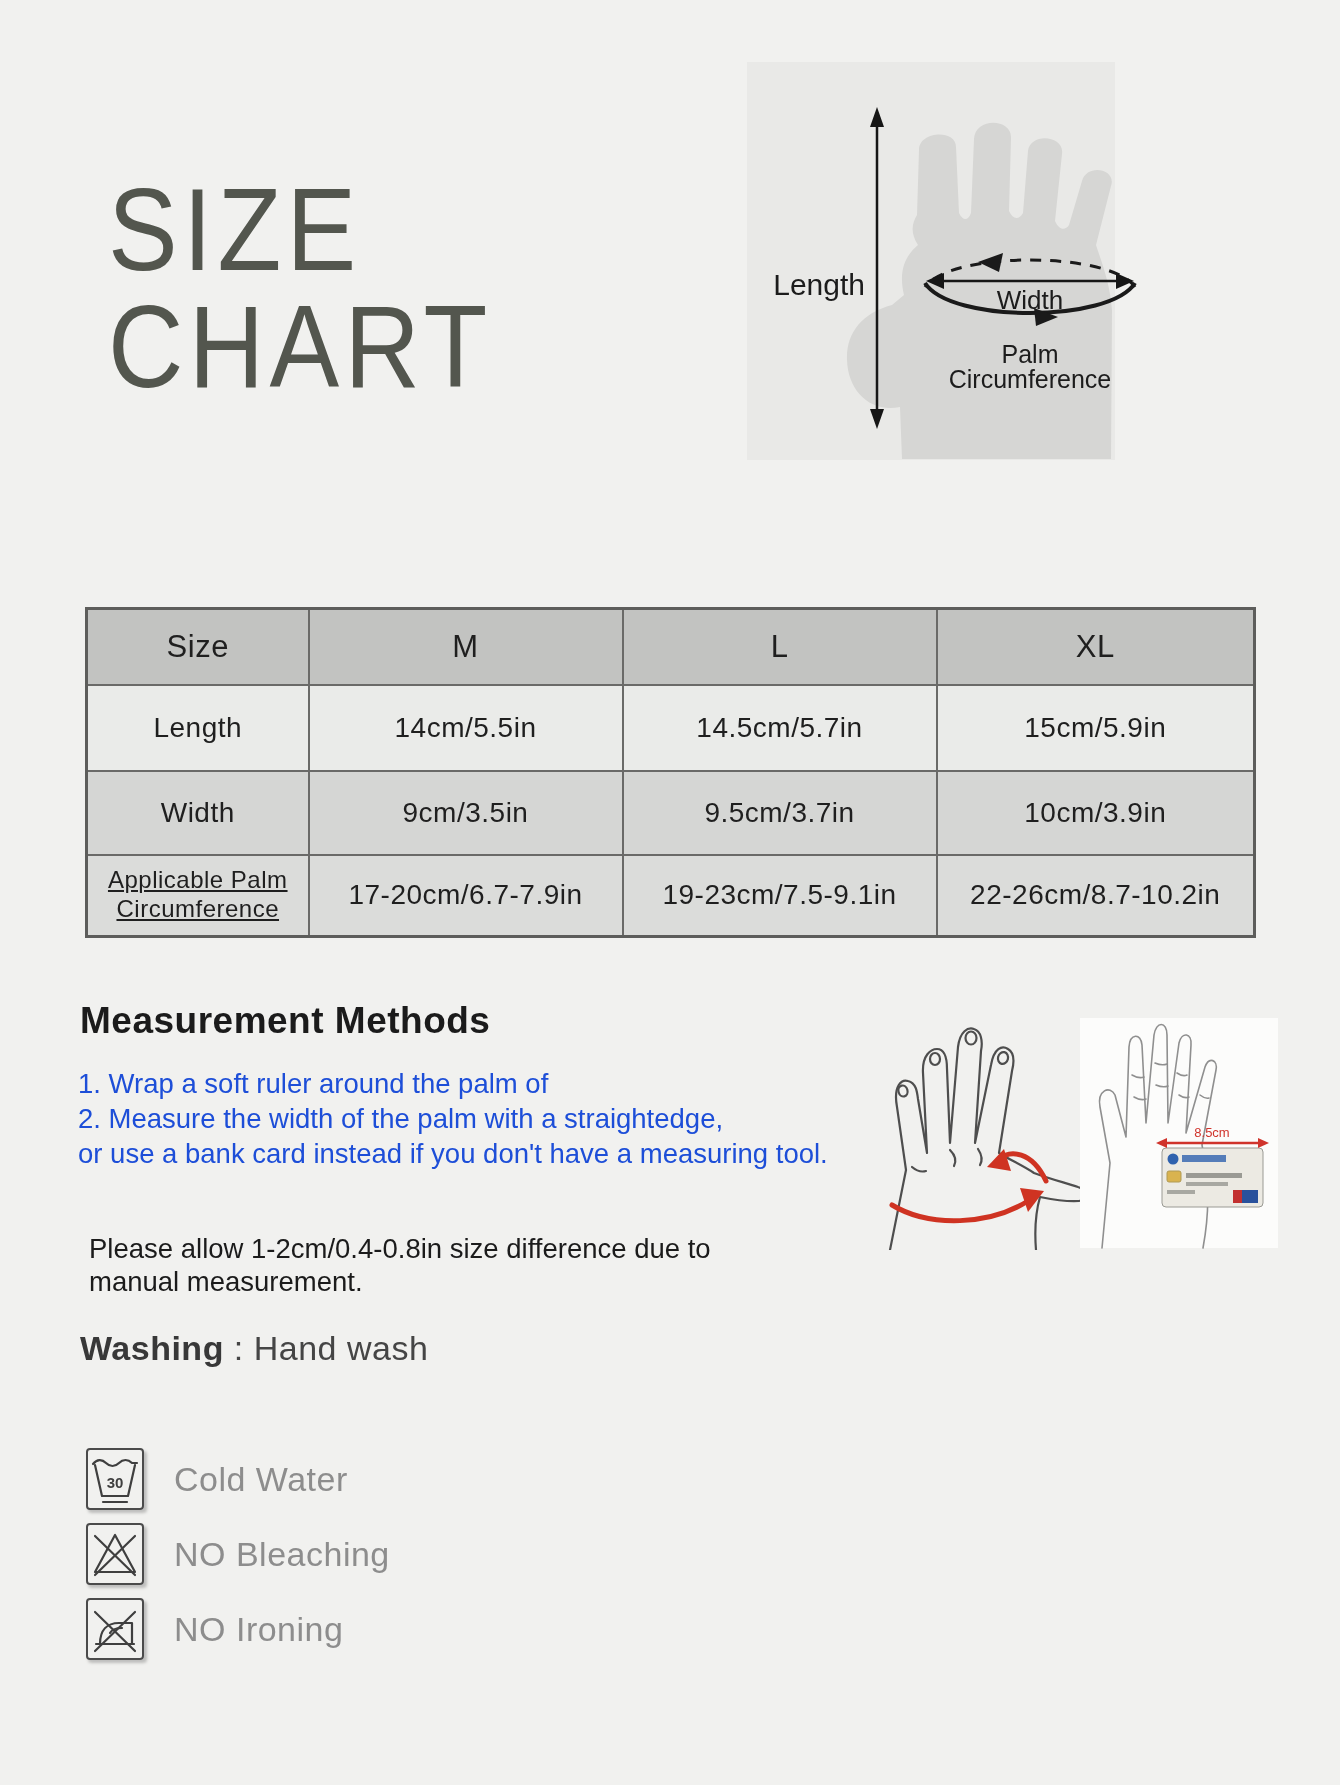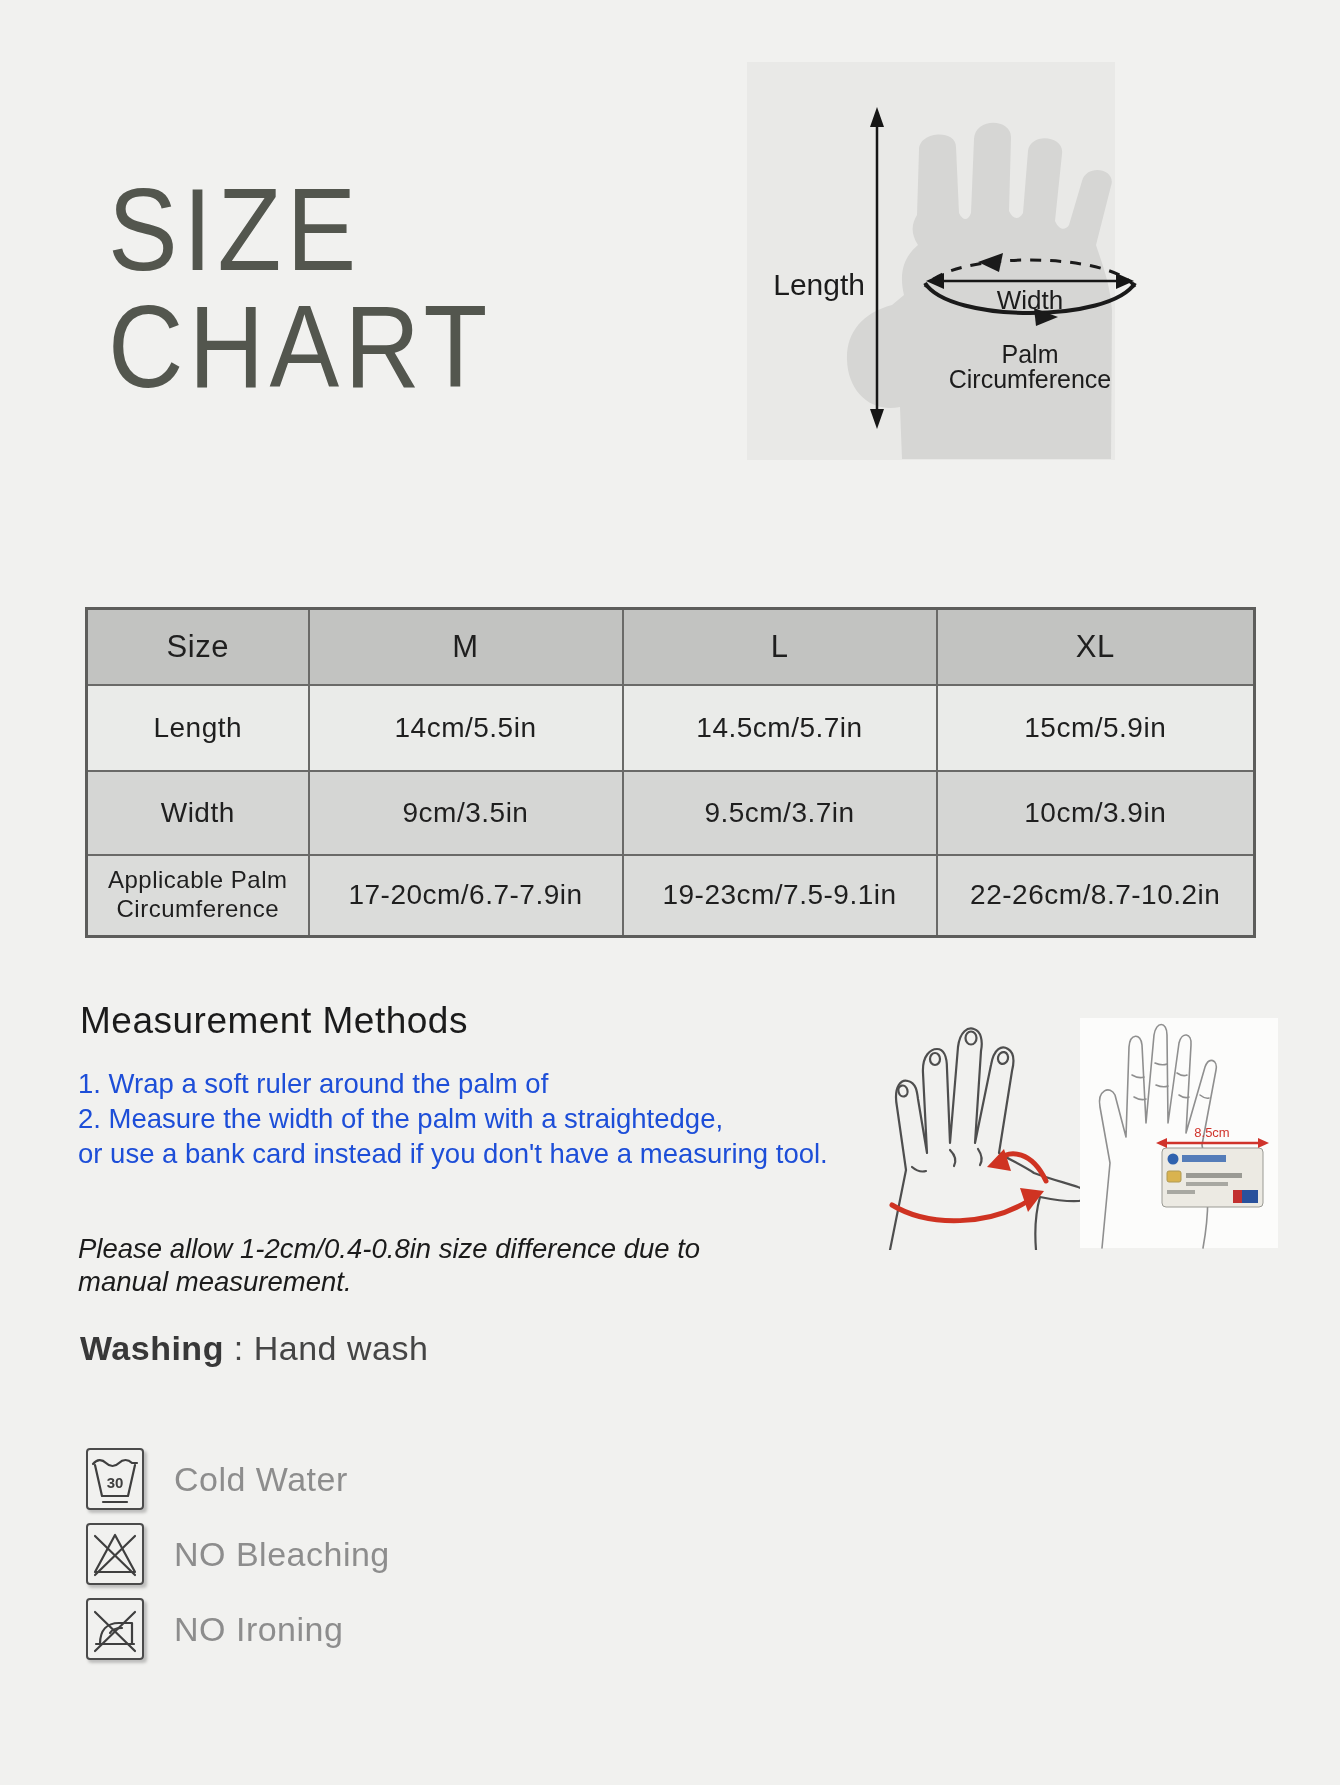--- a/index.html
+++ b/index.html
@@ -35,7 +35,7 @@
   tr.row-width{height:84px;background:#d5d6d4;}
   tr.row-palm{height:82px;background:#dbdcda;}
   td.row-label,th.row-label{font-size:30px;}
-  tr.row-palm td.row-label{font-size:24px;line-height:1.2;padding:8px 12px;}
+  tr.row-palm td.row-label{font-size:24px;line-height:1.2;padding:8px 12px;text-decoration:underline;}
   
   .mm-heading{
     position:absolute;left:80px;top:1000px;

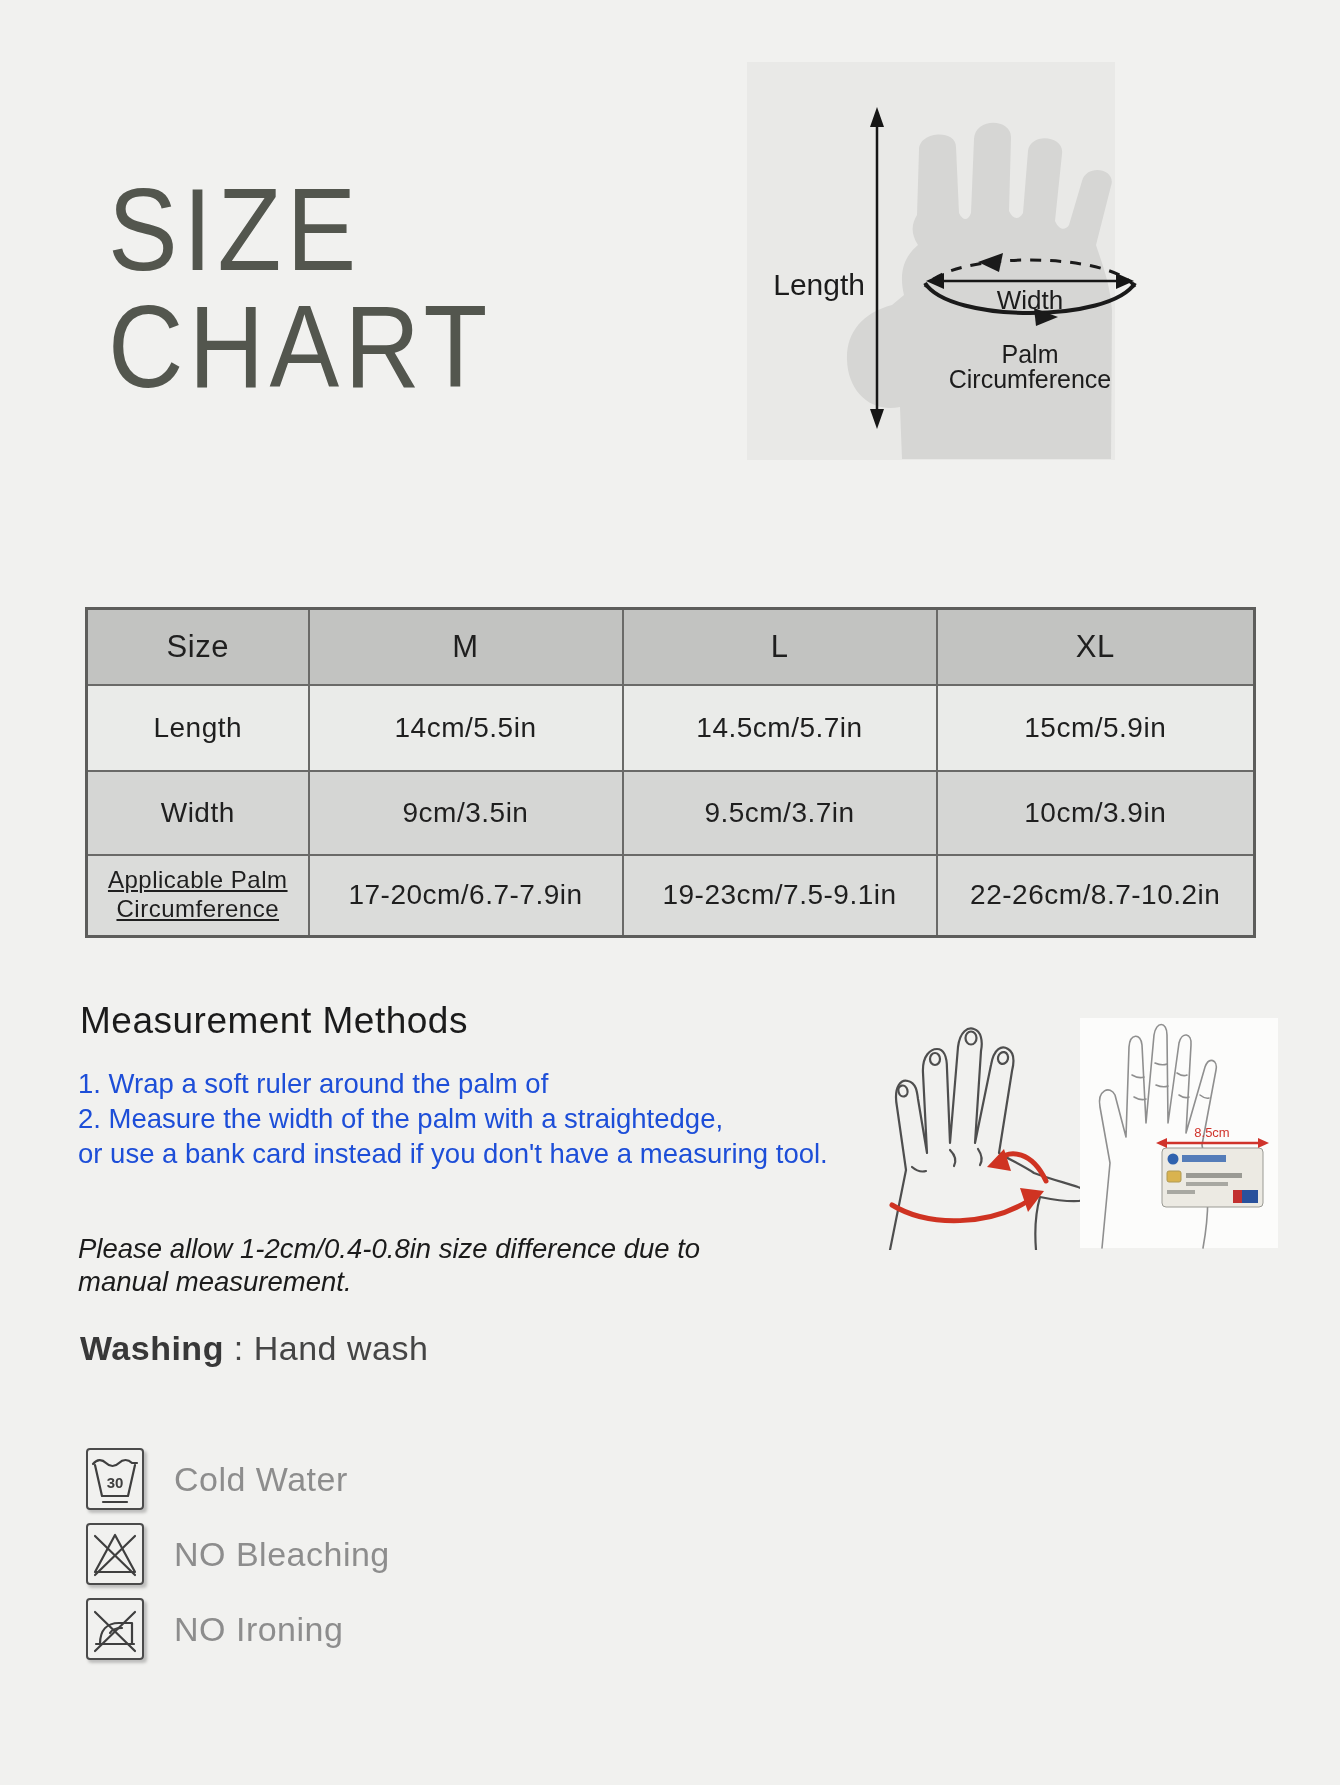--- a/index.html
+++ b/index.html
@@ -39,7 +39,7 @@
   
   .mm-heading{
     position:absolute;left:80px;top:1000px;
-    font-size:37px;font-weight:400;color:#1b1b1b;letter-spacing:0.5px;
+    font-size:37px;font-weight:700;color:#1b1b1b;letter-spacing:0.5px;
   }
   .mm-lines{
     position:absolute;left:78px;top:1066px;

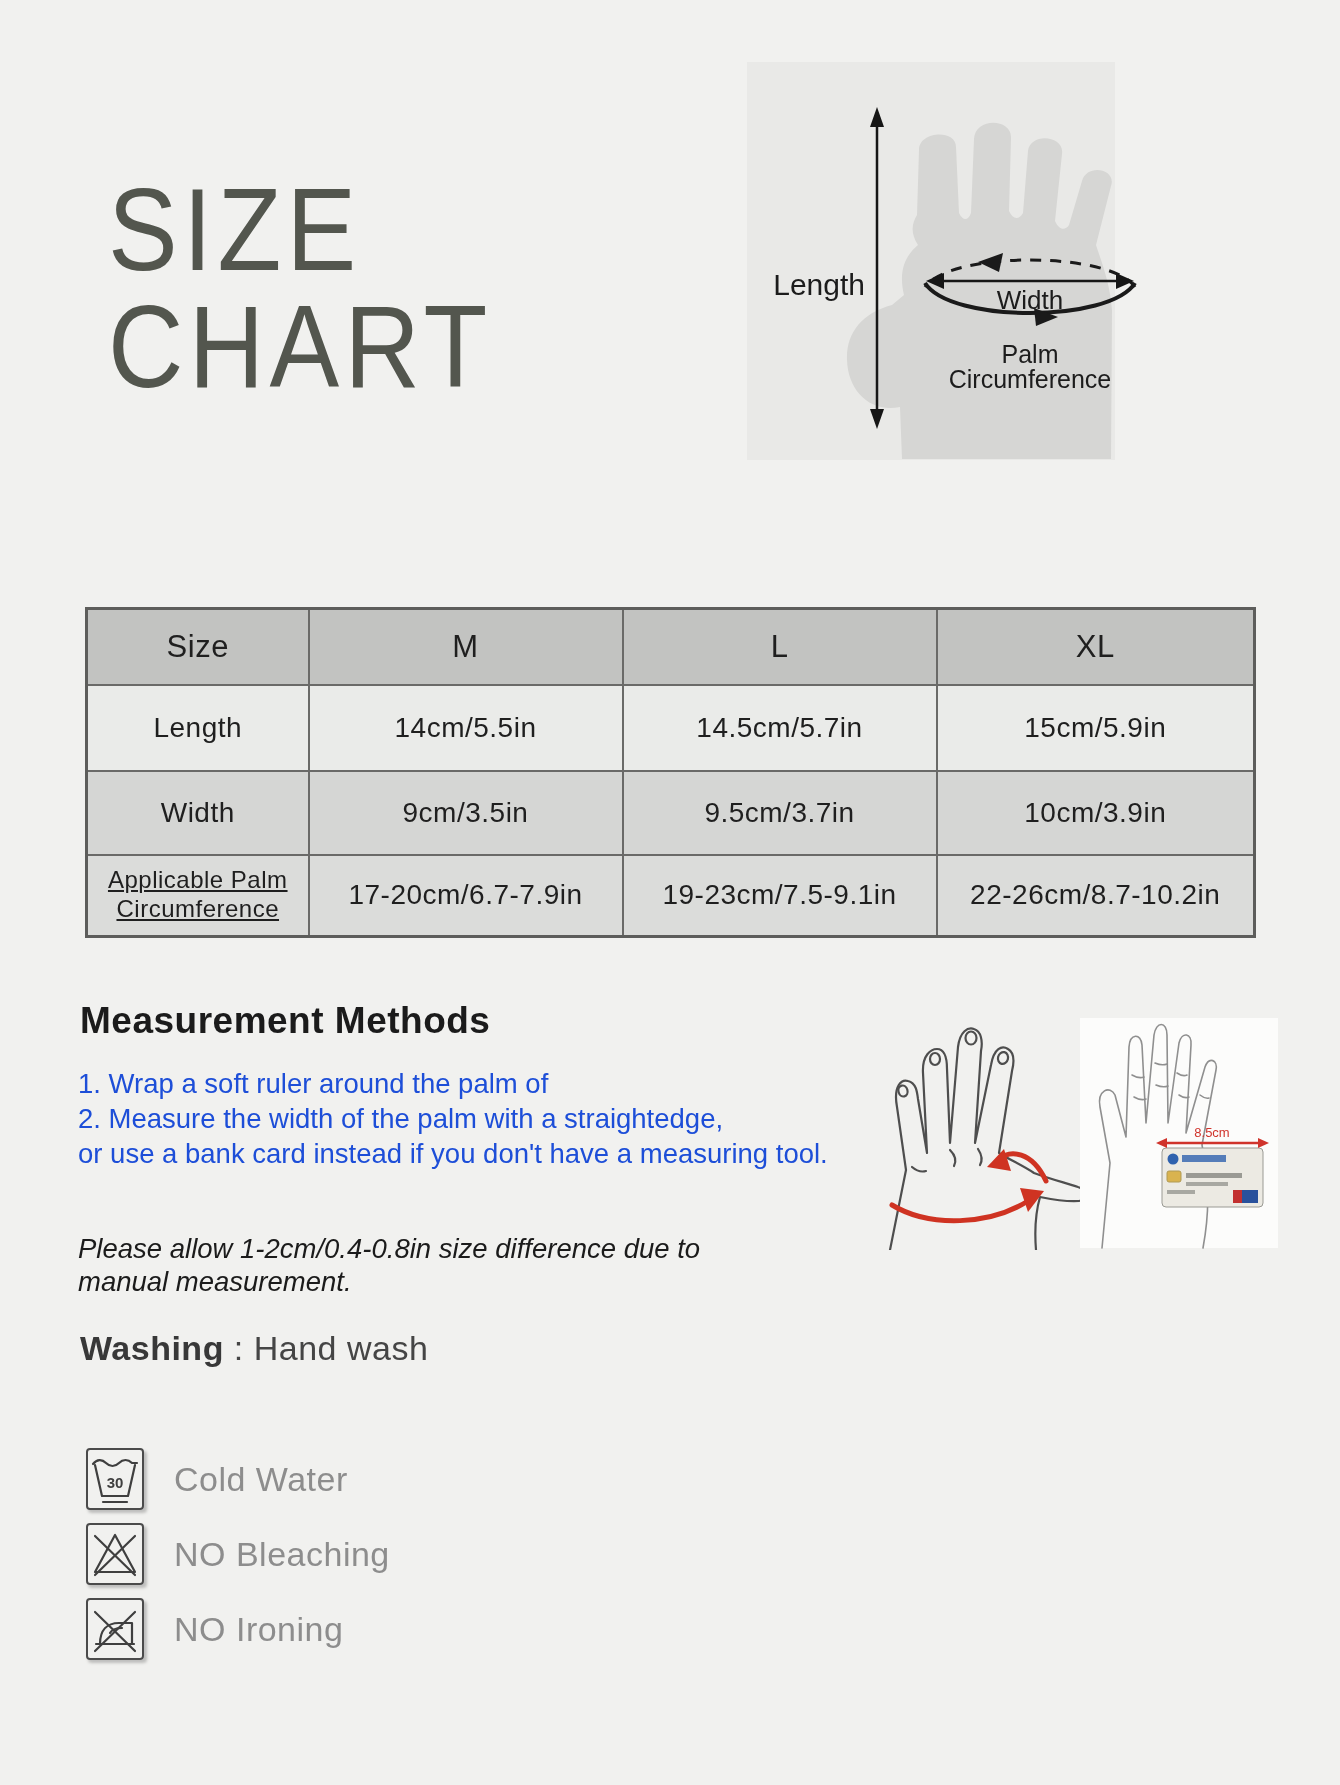--- a/index.html
+++ b/index.html
@@ -46,8 +46,8 @@
     font-size:27.5px;line-height:35px;color:#1d4ed8;
   }
   .mm-note{
-    position:absolute;left:78px;top:1232px;
-    font-size:27.5px;line-height:33px;color:#1b1b1b;font-style:italic;
+    position:absolute;left:89px;top:1232px;
+    font-size:27.5px;line-height:33px;color:#1b1b1b;
   }
   .hands-svg{position:absolute;left:850px;top:985px;}
   

